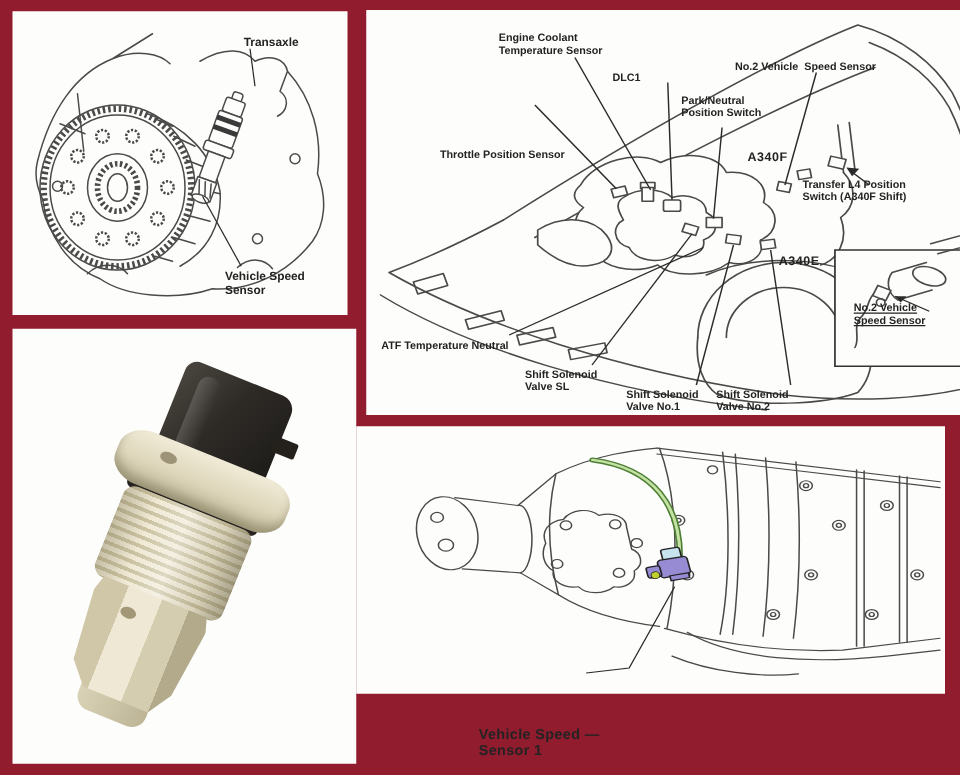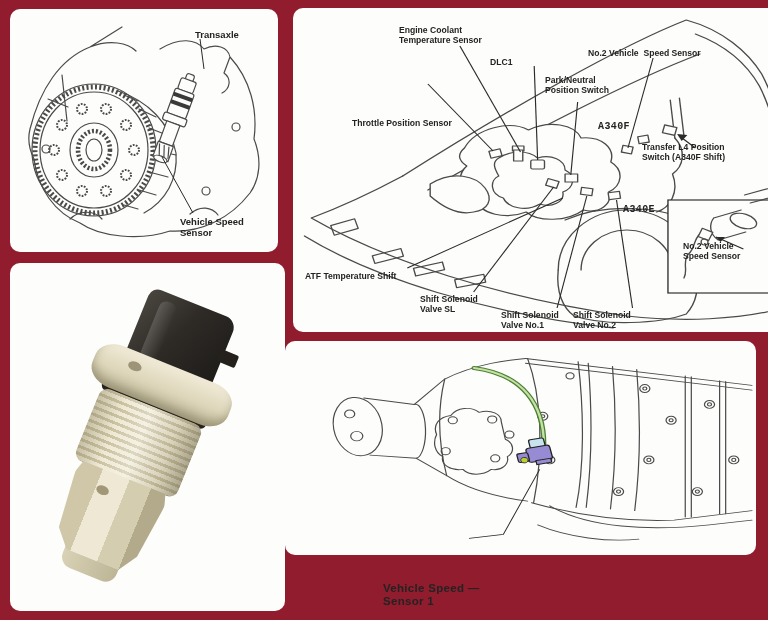--- a/index.html
+++ b/index.html
@@ -8,7 +8,7 @@
     background:var(--maroon,#911c2d);
     font-family:"Liberation Sans",sans-serif;
   }
-  .panel{position:absolute;background:var(--panel,#fdfdfb);border-radius:10px;}
+  .panel{position:absolute;background:var(--panel,#fdfdfb);}
   #p-tl{left:10px;top:9px;width:268px;height:243px;}
   #p-tr{left:293px;top:8px;width:535px;height:324px;}
   #p-bl{left:10px;top:263px;width:275px;height:348px;}

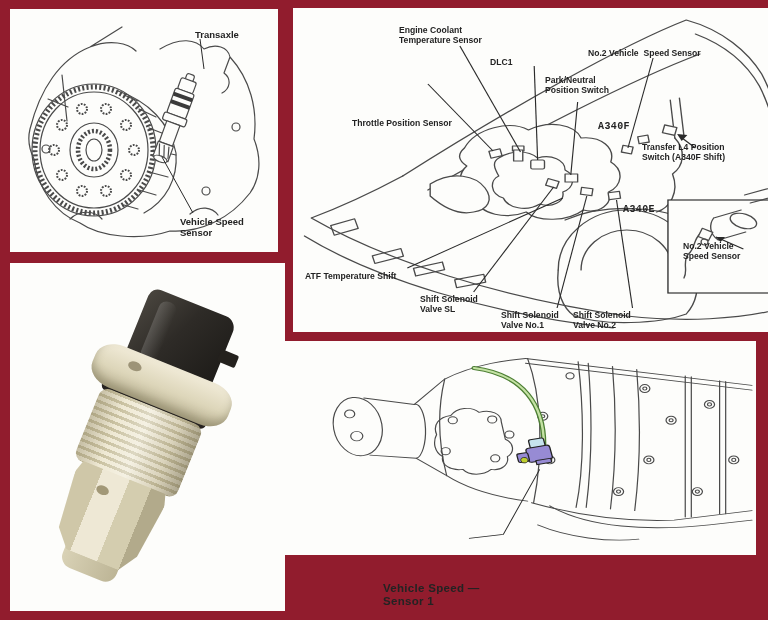--- a/index.html
+++ b/index.html
@@ -19,7 +19,7 @@
     font-weight:700;white-space:pre-wrap;letter-spacing:0;
   }
   .lbl.big{font-size:9.5px;}
-  .lbl.code{font-size:10px;letter-spacing:.4px;font-family:Liberation Mono, monospace;}
+  .lbl.code{font-size:10px;letter-spacing:.4px;}
   .lbl.callout{font-size:11.5px;line-height:1.1;letter-spacing:.3px;}
   .sk{stroke:#4a4a4a;fill:none;stroke-width:1.2;stroke-linecap:round;stroke-linejoin:round;}
   .skw{stroke:#4a4a4a;fill:#fdfdfb;stroke-width:1.2;stroke-linecap:round;stroke-linejoin:round;}

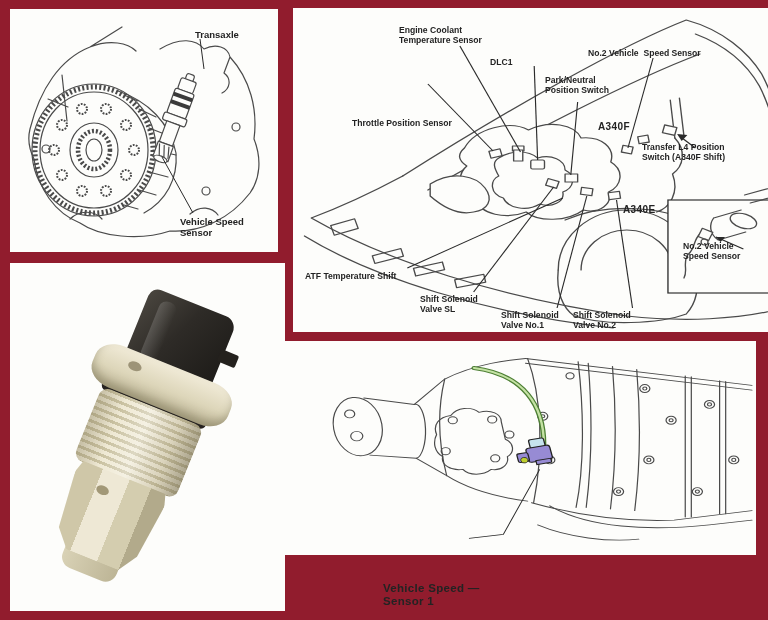--- a/index.html
+++ b/index.html
@@ -196,7 +196,7 @@
   <div class="lbl" style="left:349px;top:134px;">Transfer L4 Position
 Switch (A340F Shift)</div>
   <div class="lbl code" style="left:330px;top:196px;">A340E</div>
-  <div class="lbl" style="left:390px;top:233px;">No.2 Vehicle
+  <div class="lbl" style="left:390px;top:233px;text-decoration:underline;">No.2 Vehicle
 Speed Sensor</div>
   <div class="lbl" style="left:12px;top:263px;">ATF Temperature Shift</div>
   <div class="lbl" style="left:127px;top:286px;">Shift Solenoid

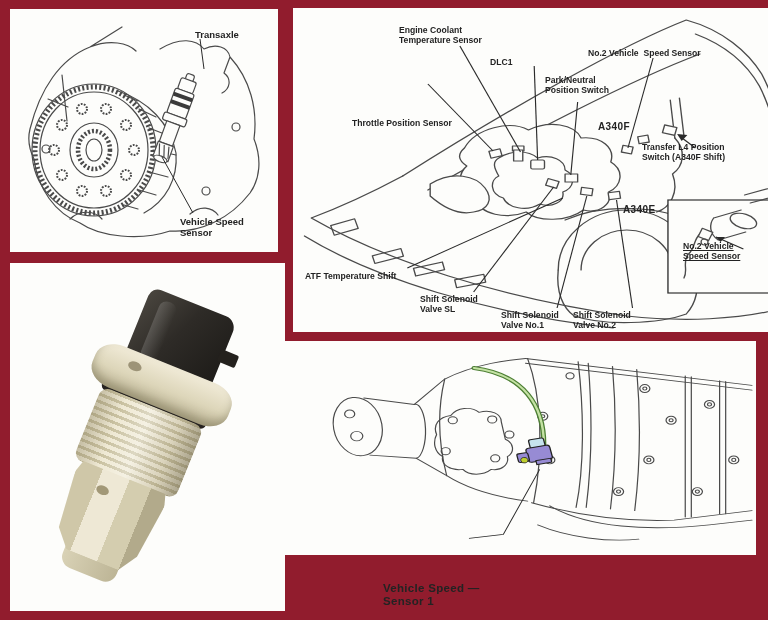--- a/index.html
+++ b/index.html
@@ -198,7 +198,7 @@
   <div class="lbl code" style="left:330px;top:196px;">A340E</div>
   <div class="lbl" style="left:390px;top:233px;text-decoration:underline;">No.2 Vehicle
 Speed Sensor</div>
-  <div class="lbl" style="left:12px;top:263px;">ATF Temperature Shift</div>
+  <div class="lbl" style="left:12px;top:263px;">ATF Temperature Neutral</div>
   <div class="lbl" style="left:127px;top:286px;">Shift Solenoid
 Valve SL</div>
   <div class="lbl" style="left:208px;top:302px;">Shift Solenoid

